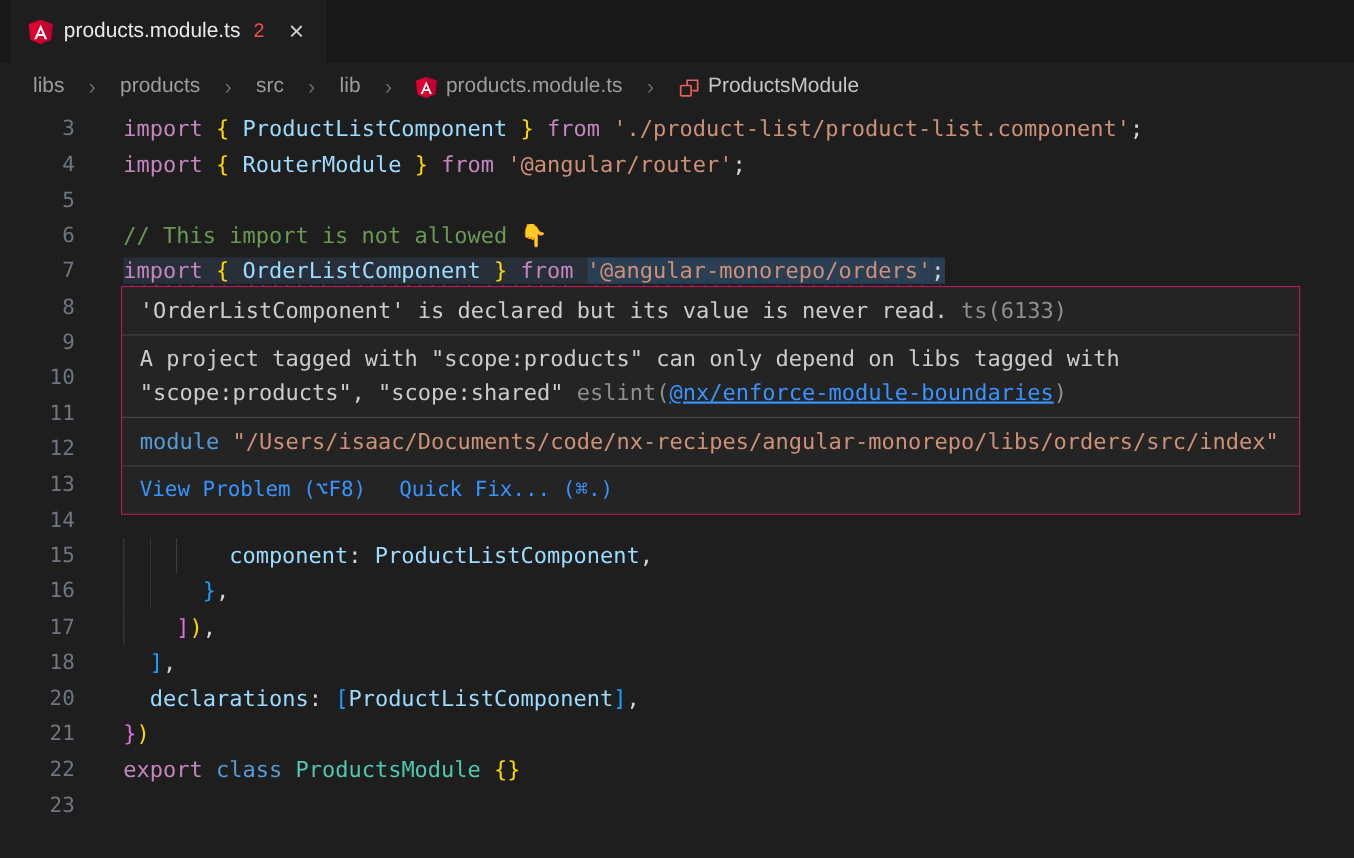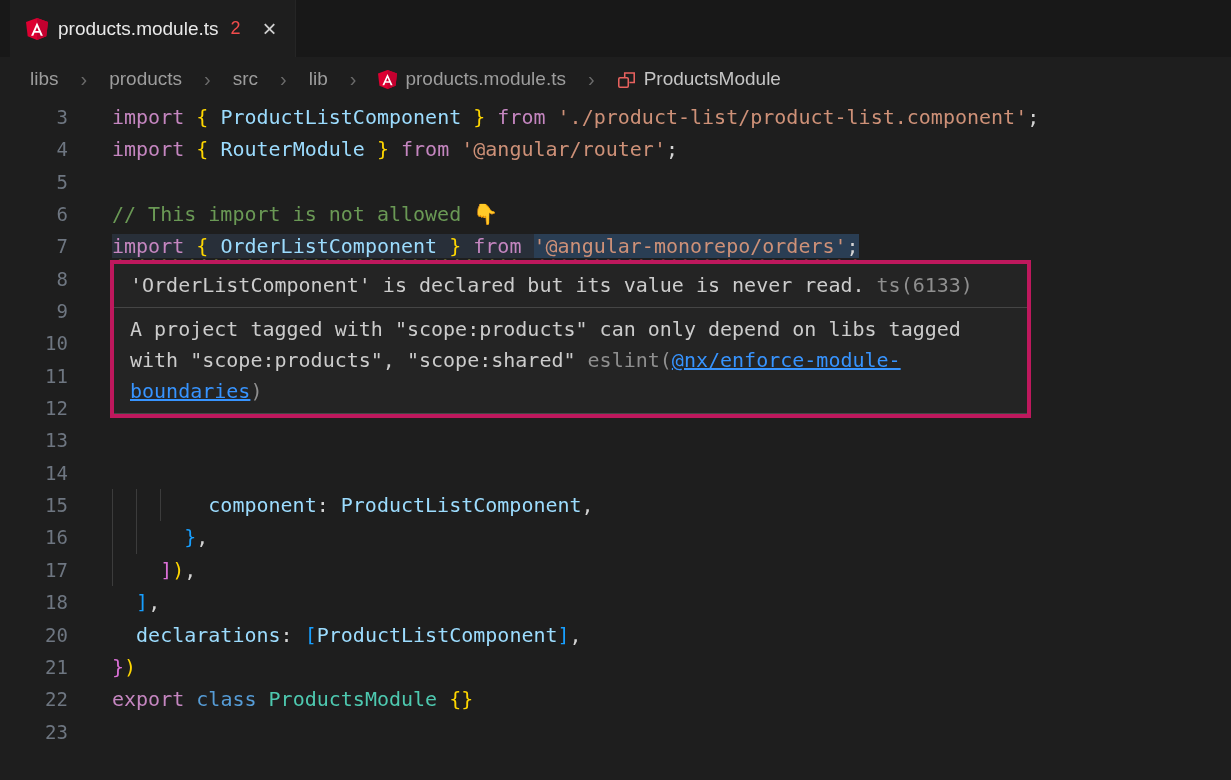--- a/index.html
+++ b/index.html
@@ -61,8 +61,8 @@
                 text-decoration-thickness:1.5px; text-underline-offset:6px; }
 
   
-  .hover { position:absolute; left:110px; top:159px; width:921px; z-index:10;
-           background:#242424; border:4px solid #be185d;
+  .hover { position:absolute; left:110px; top:159px; width:1072px; z-index:10;
+           background:#242424; border:1px solid #be185d;
            font-family:"DejaVu Sans Mono", monospace; font-size:20px; line-height:31px; }
   .hv-sec { padding:6px 16px; border-bottom:1px solid #454545; color:#cccccc;
             white-space:pre-wrap; overflow-wrap:break-word; }

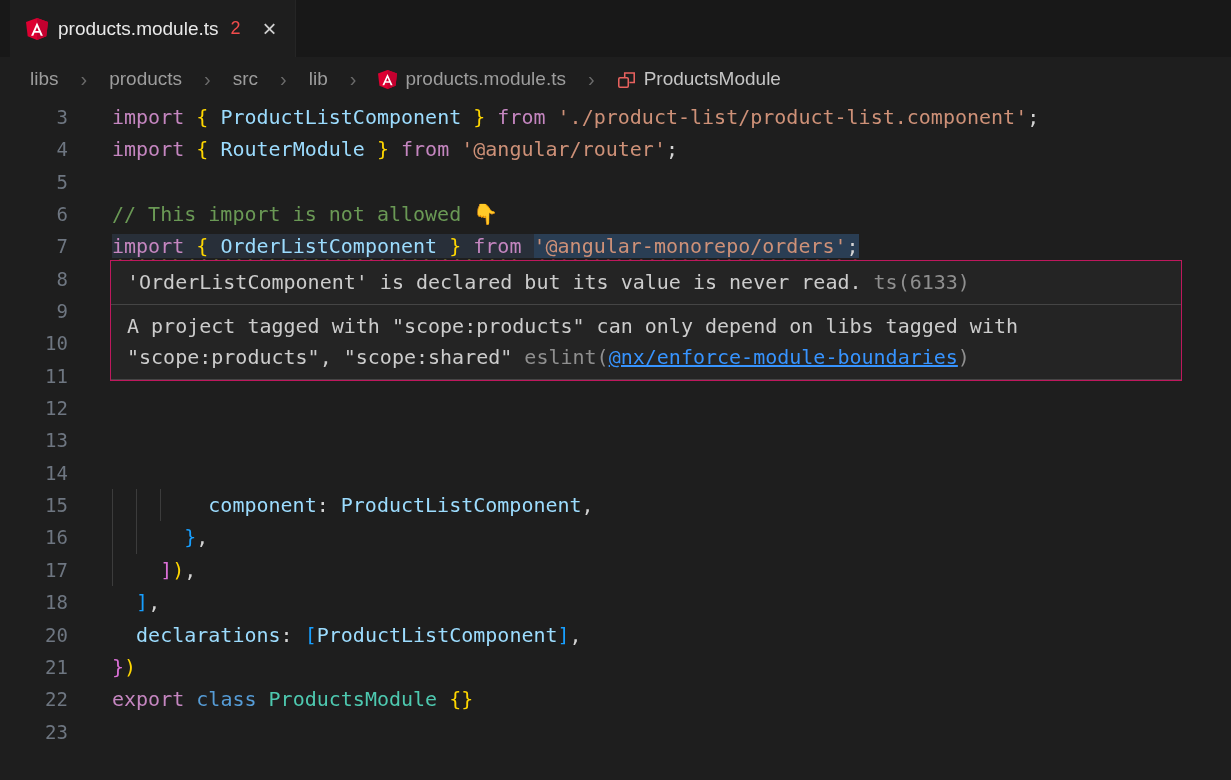--- a/index.html
+++ b/index.html
@@ -209,6 +209,7 @@
   <div class="hover">
     <div class="hv-sec"><span>'OrderListComponent' is declared but its value is never read.</span><span class="hv-src"> ts(6133)</span></div>
     <div class="hv-sec"><span>A project tagged with "scope:products" can only depend on libs tagged with "scope:products", "scope:shared" </span><span class="hv-src">eslint(</span><a class="hv-link">@nx/enforce-module-boundaries</a><span class="hv-src">)</span></div>
+    <div class="hv-sec"><span class="hv-kw">module </span><span class="hv-str">"/Users/isaac/Documents/code/nx-recipes/angular-monorepo/libs/orders/src/index"</span></div>
   </div>
 </div>
 

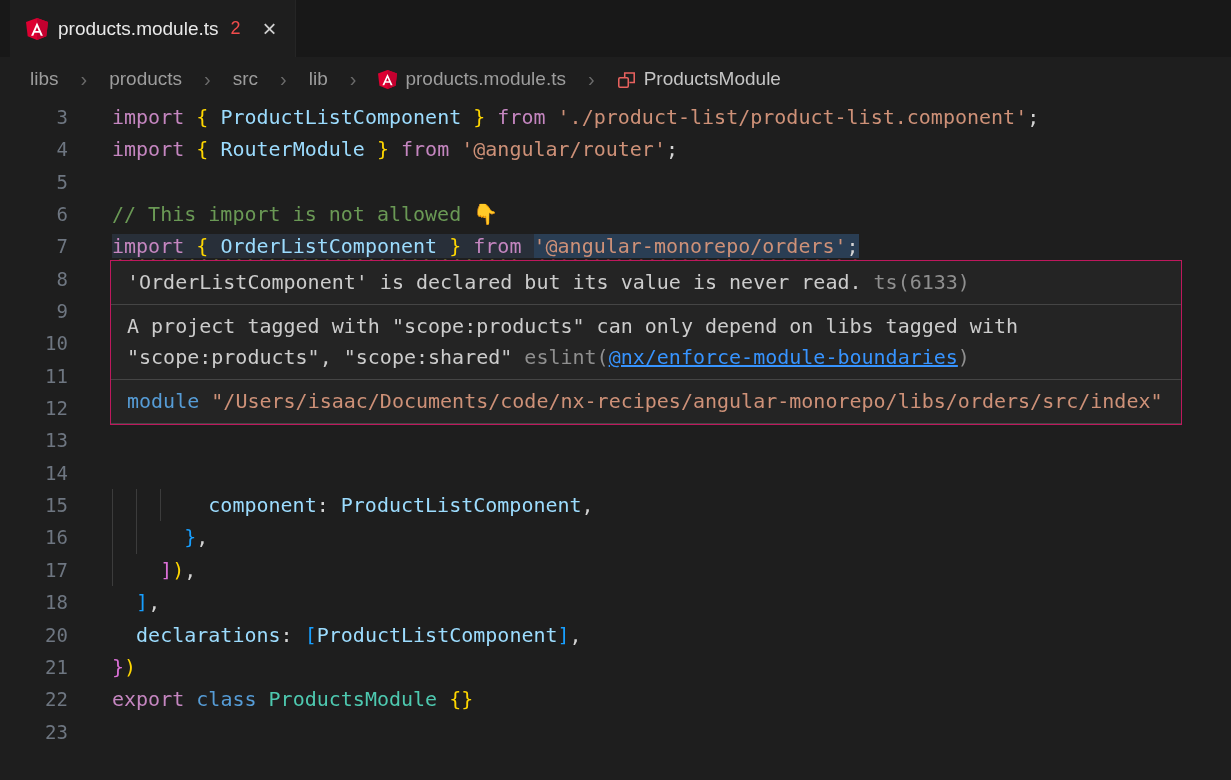--- a/index.html
+++ b/index.html
@@ -210,6 +210,10 @@
     <div class="hv-sec"><span>'OrderListComponent' is declared but its value is never read.</span><span class="hv-src"> ts(6133)</span></div>
     <div class="hv-sec"><span>A project tagged with "scope:products" can only depend on libs tagged with "scope:products", "scope:shared" </span><span class="hv-src">eslint(</span><a class="hv-link">@nx/enforce-module-boundaries</a><span class="hv-src">)</span></div>
     <div class="hv-sec"><span class="hv-kw">module </span><span class="hv-str">"/Users/isaac/Documents/code/nx-recipes/angular-monorepo/libs/orders/src/index"</span></div>
+    <div class="hv-actions">
+      <a>View Problem (⌥F8)</a>
+      <a>Quick Fix... (⌘.)</a>
+    </div>
   </div>
 </div>
 

